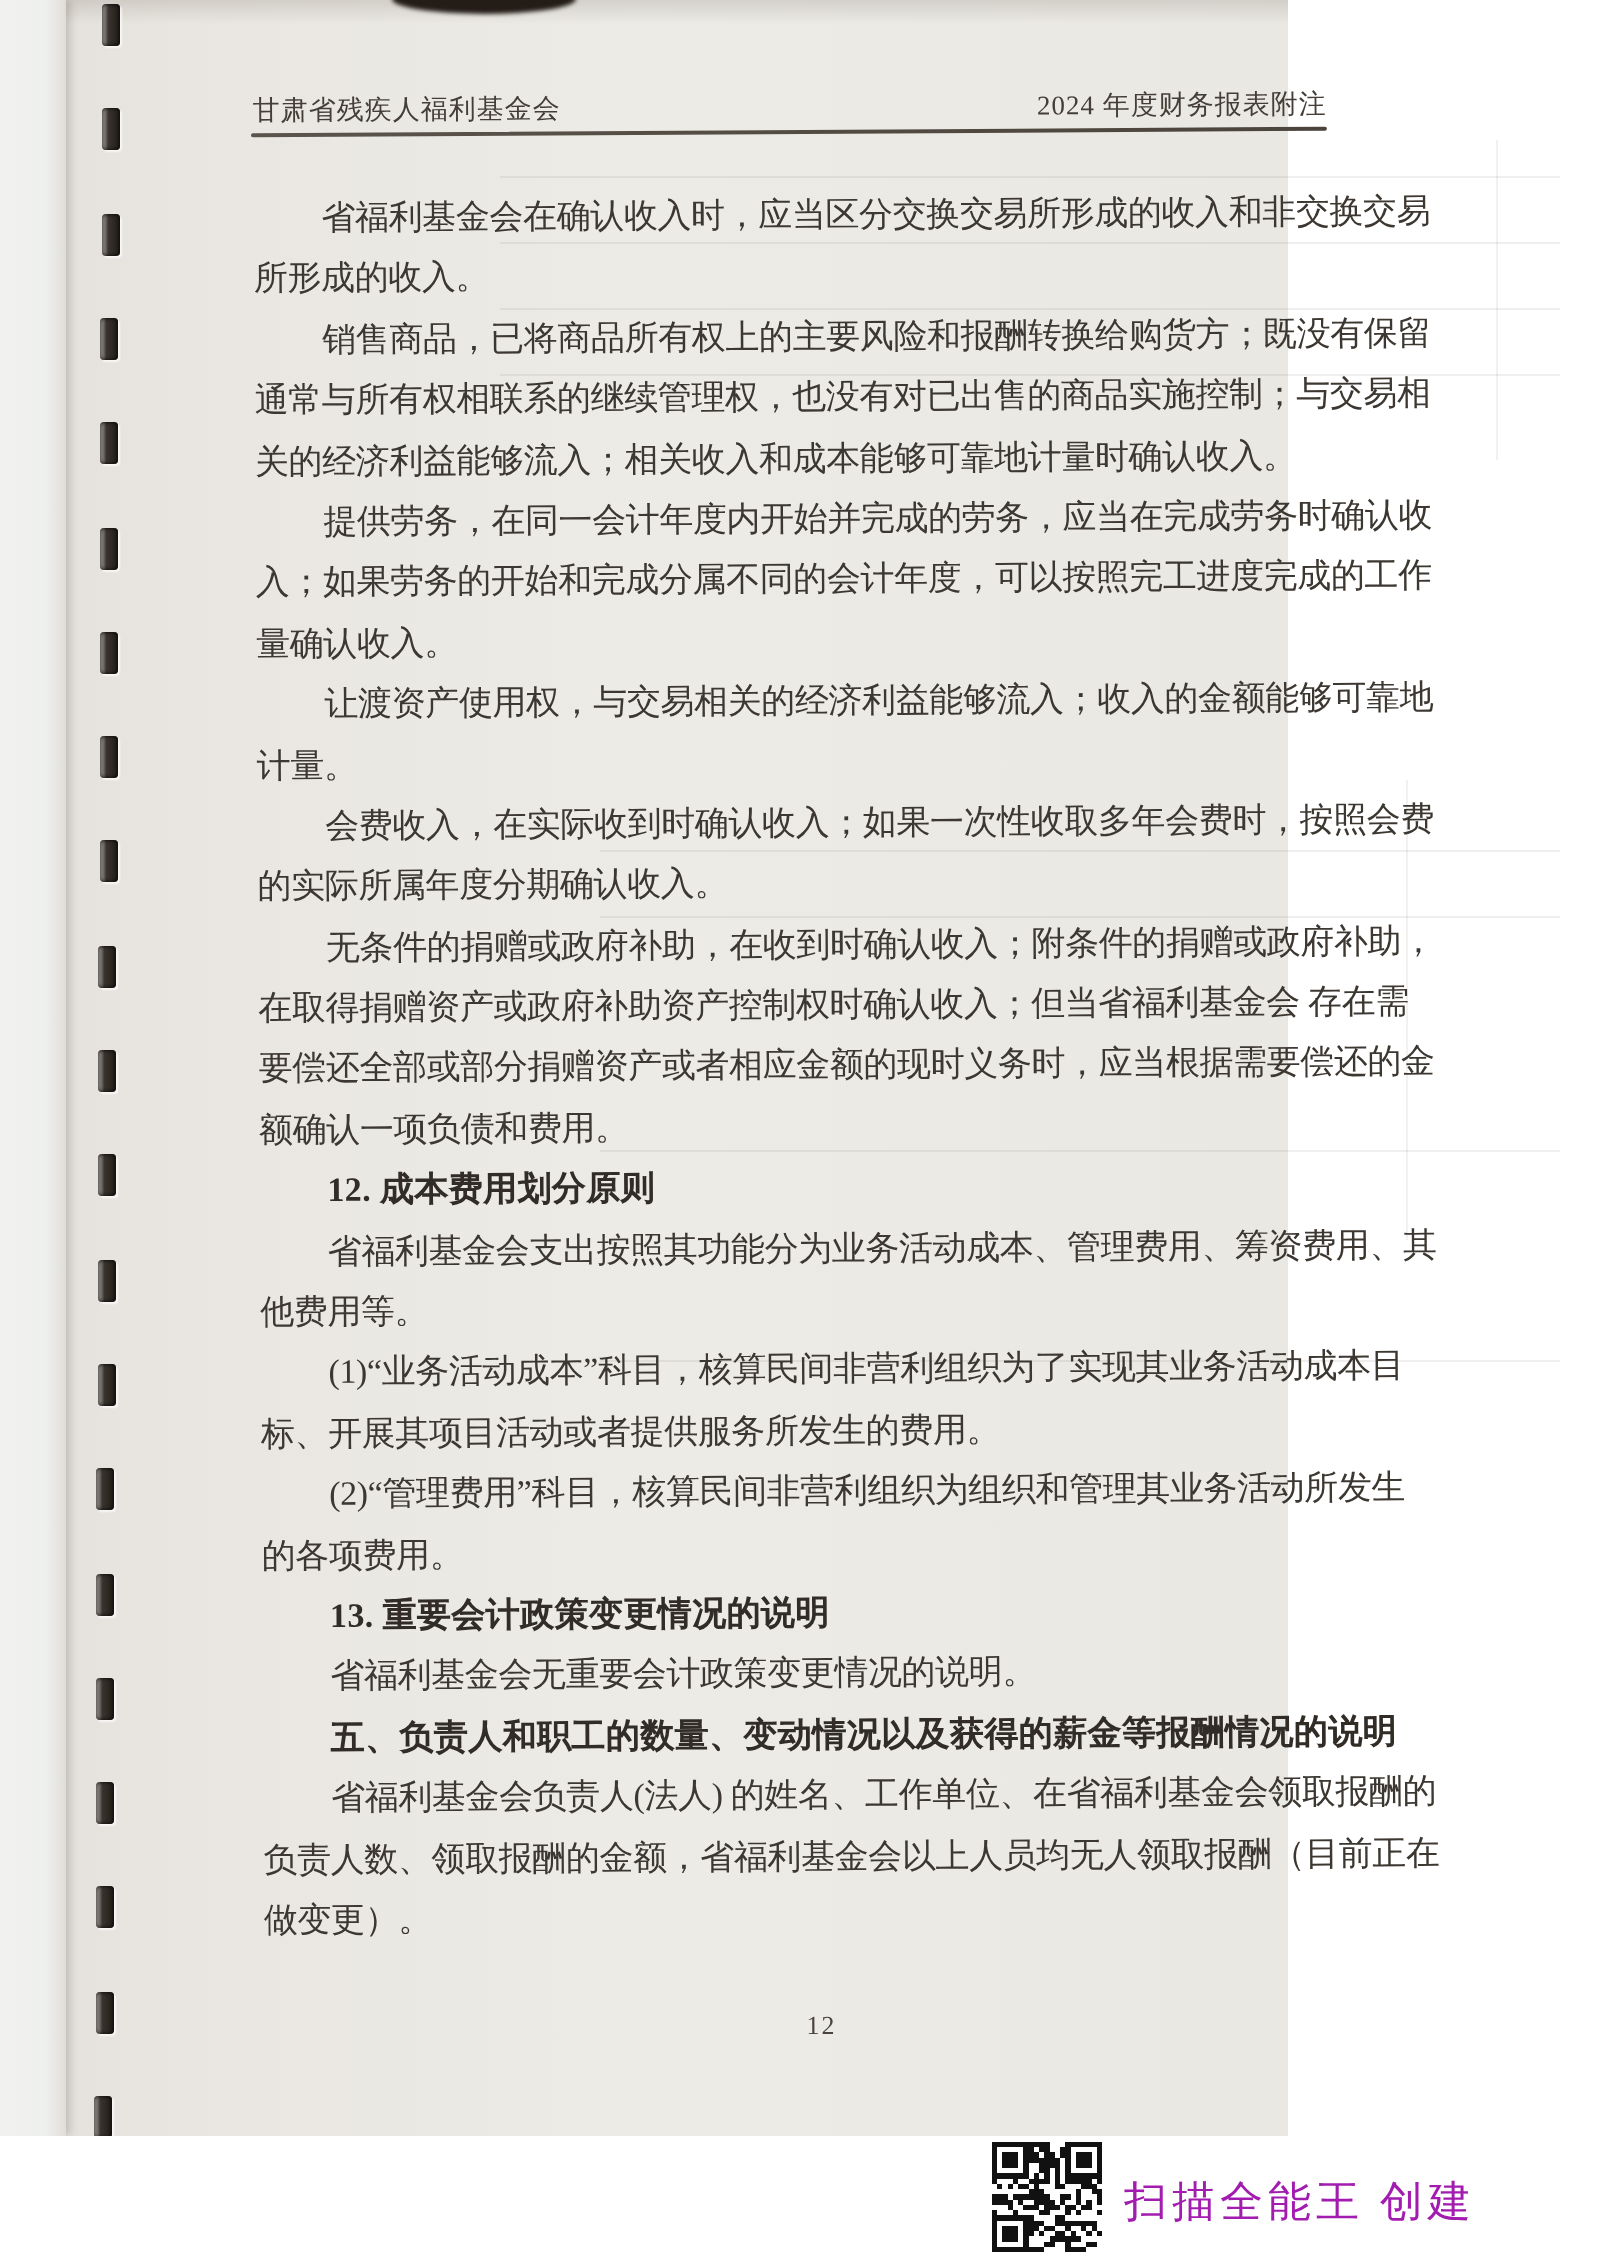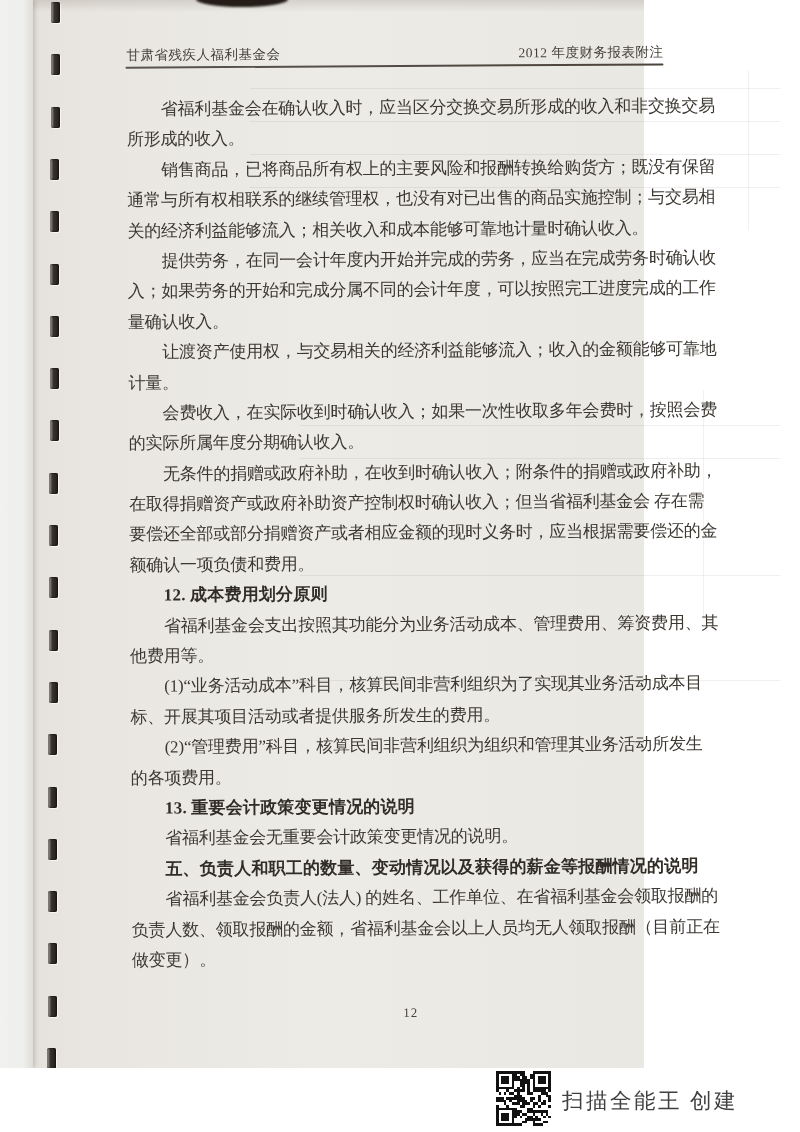--- a/index.html
+++ b/index.html
@@ -118,7 +118,7 @@
   <div id="page-content">
     <div id="header-row">
       <span>甘肃省残疾人福利基金会</span>
-      <span>2012 年度财务报表附注</span>
+      <span>2024 年度财务报表附注</span>
     </div>
     <div id="header-rule"></div>
 

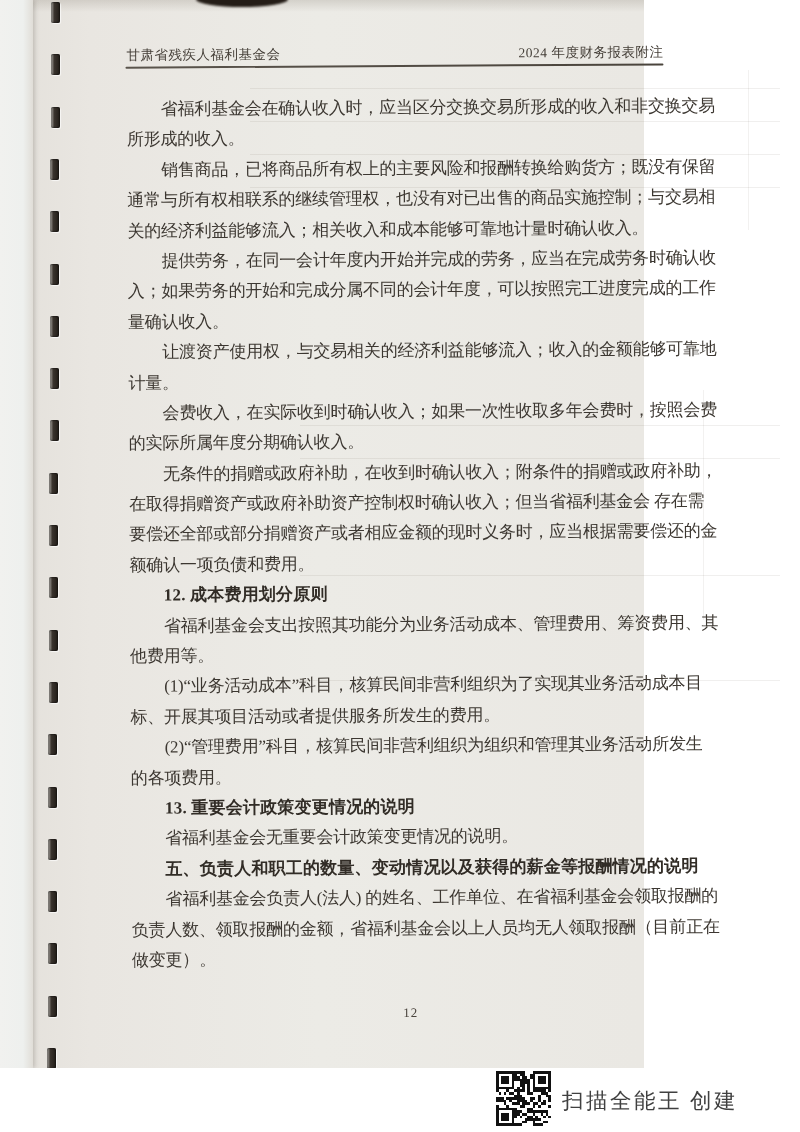--- a/index.html
+++ b/index.html
@@ -70,7 +70,7 @@
   #qr{position:absolute;left:496px;top:1071px;width:55px;height:55px;}
   #watermark{
     position:absolute;left:562px;top:1086px;height:30px;line-height:30px;
-    font-size:21.5px;color:#404040;letter-spacing:2.5px;
+    font-size:21.5px;color:#a21caf;letter-spacing:2.5px;
     font-family:"Liberation Serif","DejaVu Serif",serif;
   }
 </style>

